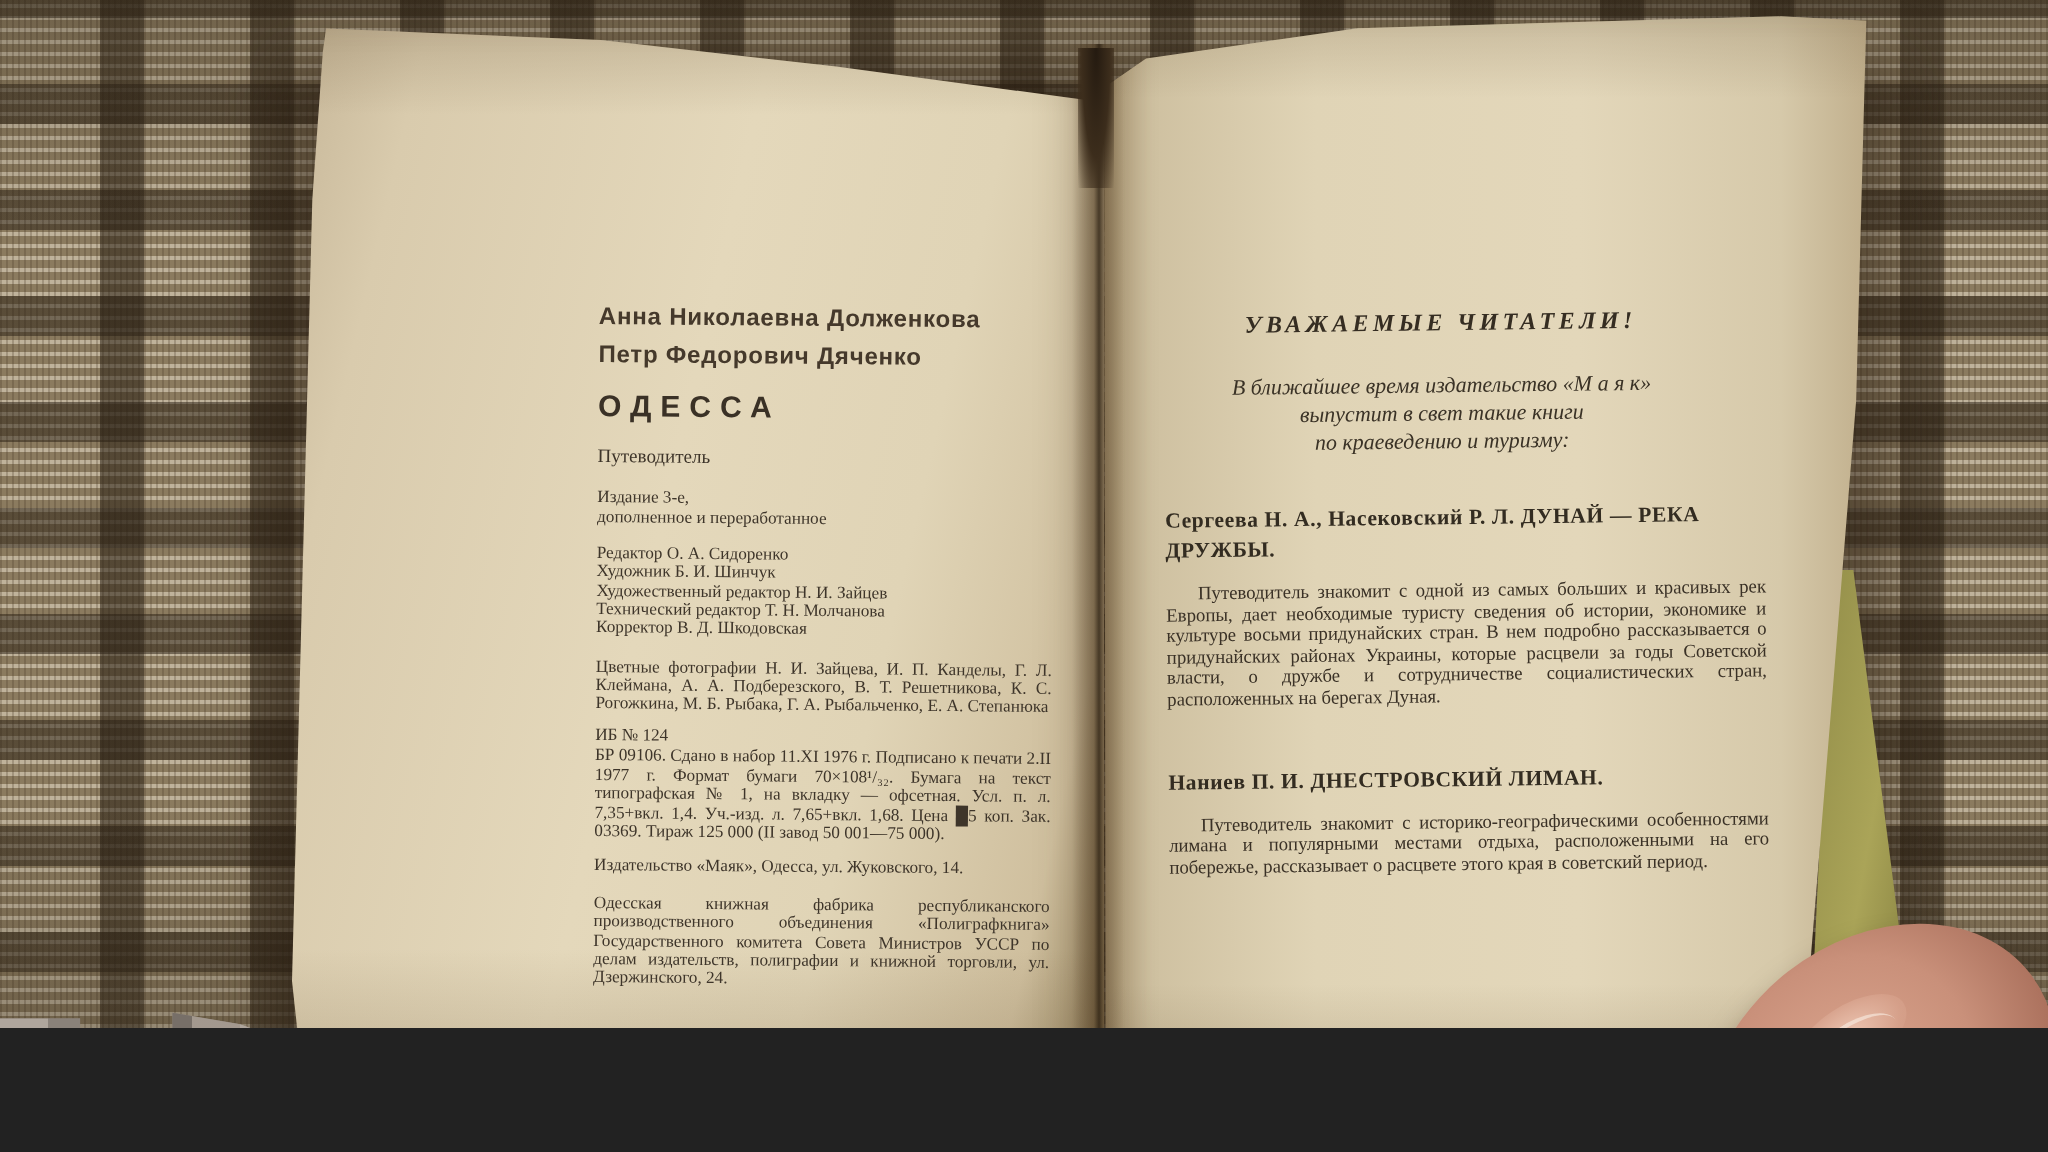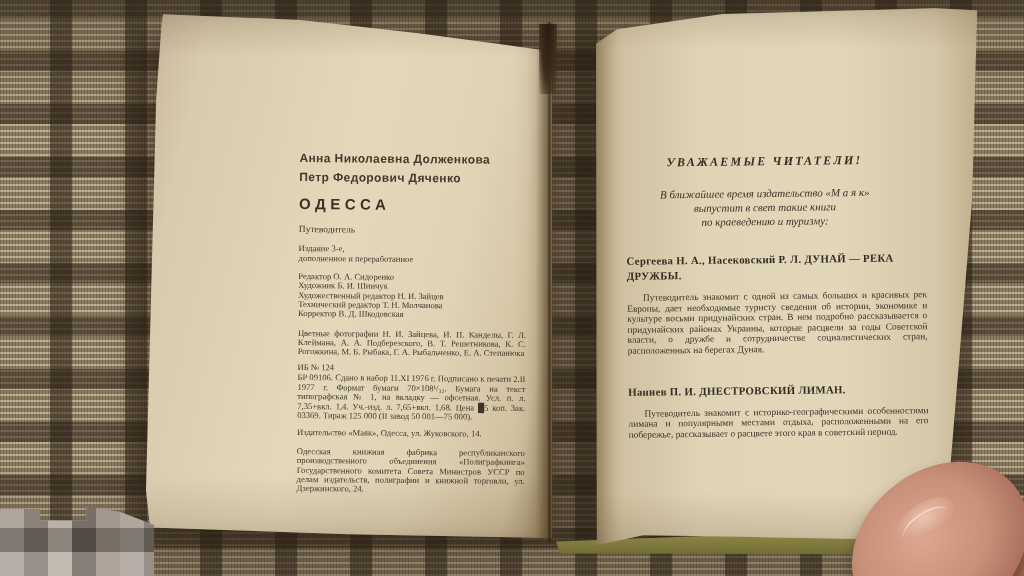--- a/index.html
+++ b/index.html
@@ -3,7 +3,7 @@
 <meta charset="utf-8">
 <style>
   html,body{margin:0;padding:0;background:#222;}
-  .stage{position:relative;width:1024px;height:576px;overflow:hidden;
+  .stage{position:relative;width:1024px;height:514px;overflow:hidden;
          font-family:"Liberation Serif",serif;background:#fca5a5;}
 
   

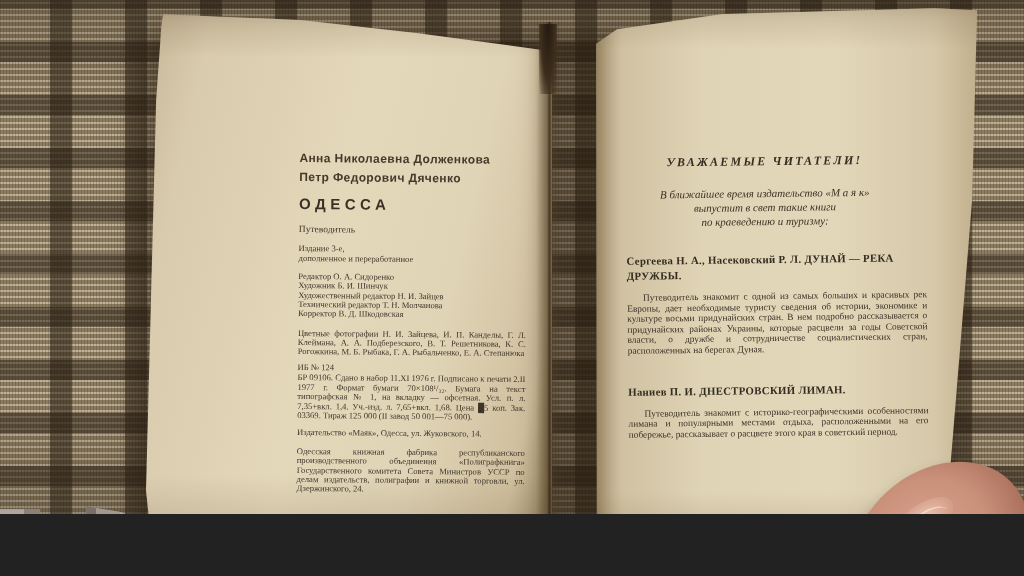--- a/index.html
+++ b/index.html
@@ -38,7 +38,7 @@
       linear-gradient(180deg, rgba(120,100,70,.25) 0%, rgba(120,100,70,0) 8%, rgba(120,100,70,0) 90%, rgba(120,100,70,.28) 100%),
       linear-gradient(90deg,#b19e7a 0%,#cfc1a1 7%,#e0d4b6 28%,#e3d7ba 62%,#d6c9aa 88%,#bfad8a 100%);
     clip-path:polygon(.8% 7%,6.2% 4.3%,33.5% 1.5%,88% .4%,99% .8%,97.7% 36%,95% 60%,91.8% 88%,90.5% 99%,39% 98.3%,13% 98%,1% 99.8%);
-    box-shadow:inset 18px 0 20px -10px rgba(86,64,36,.45);margin-left:44px;}
+    box-shadow:inset 18px 0 20px -10px rgba(86,64,36,.45);}
 
   .gutter{position:absolute;left:536px;top:22px;width:26px;height:520px;
     background:linear-gradient(90deg,rgba(80,60,35,0) 0%,rgba(80,60,35,.45) 42%,rgba(40,28,14,.75) 52%,rgba(80,60,35,.30) 62%,rgba(80,60,35,0) 100%);}

